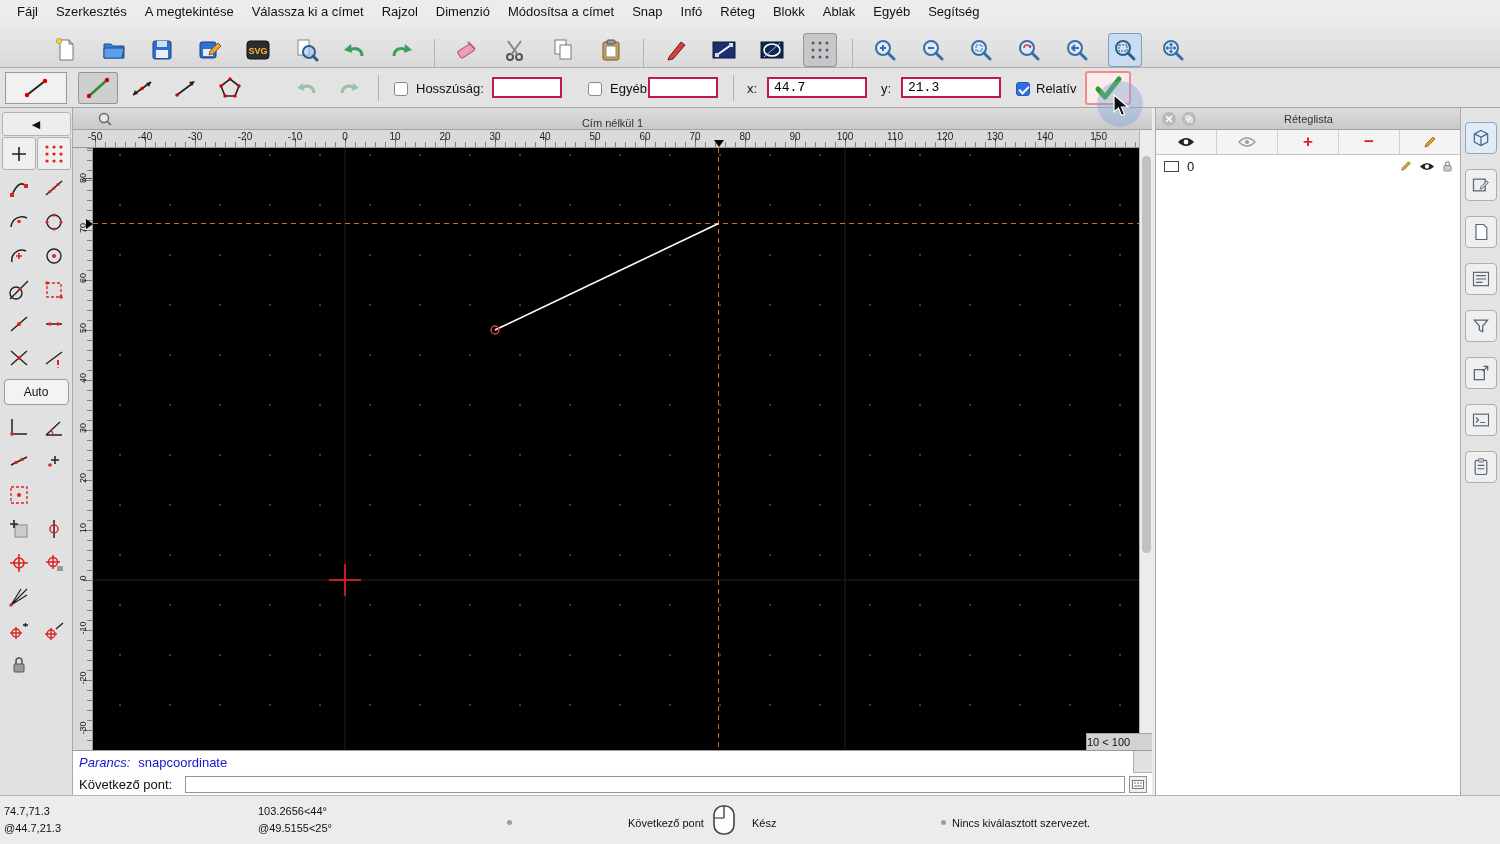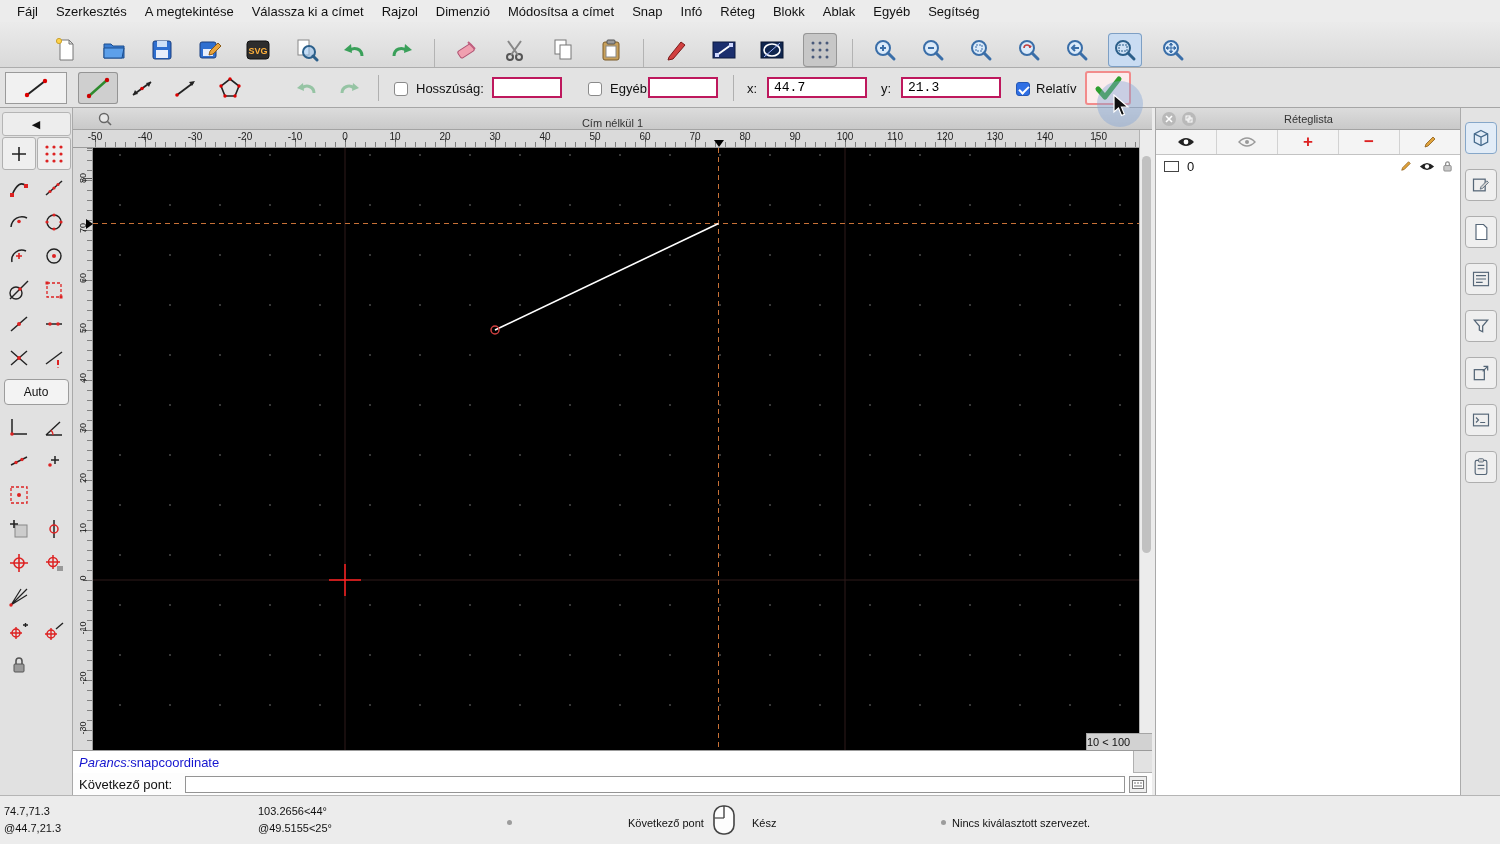--- a/index.html
+++ b/index.html
@@ -67,7 +67,7 @@
   .command{position:absolute;left:0;top:642px;width:1079px;height:45px;background:#fff;border-top:1px solid #9b9b9b}
   .cmd-line1{position:absolute;left:0;top:0;width:1060px;height:22px;background:#fff;display:flex;align-items:center;padding-left:6px;font-size:13px}
   .cmd-prompt{color:#1515cf;font-style:italic}
-  .cmd-value{color:#1515cf;margin-left:0}
+  .cmd-value{color:#1515cf;margin-left:8px}
   .cmd-scroll-stub{position:absolute;left:1060px;top:0;width:19px;height:22px;background:#e2e2e2;border-left:1px solid #b0b0b0;border-bottom:1px solid #b0b0b0}
   .cmd-line2{position:absolute;left:0;top:22px;width:1079px;height:23px;background:#fdfdfd;display:flex;align-items:center;padding-left:6px;font-size:13px}
   .cmd-input{position:absolute;left:112px;top:25px;width:940px;height:17px;border:1px solid #949494;background:#fff;font-size:12px;padding:0 4px;font-family:"Liberation Sans",sans-serif}

